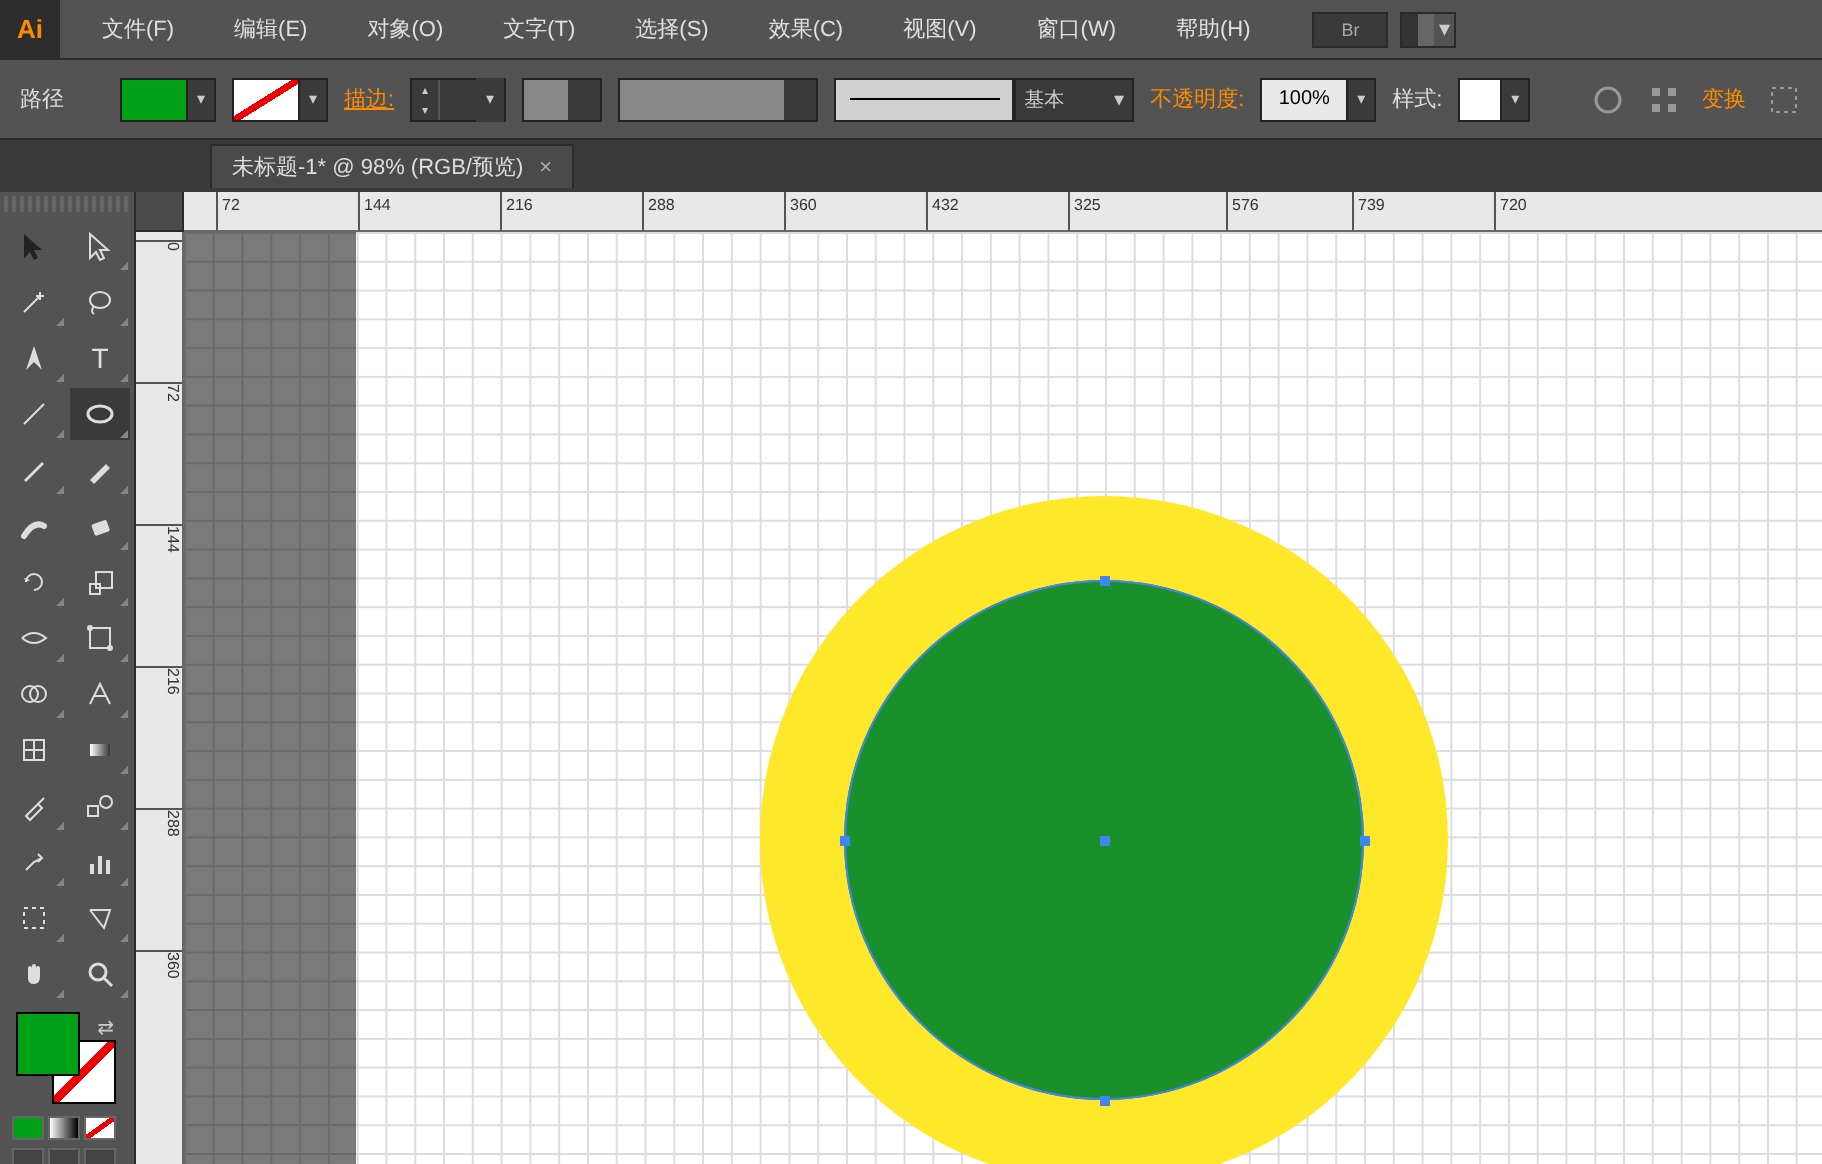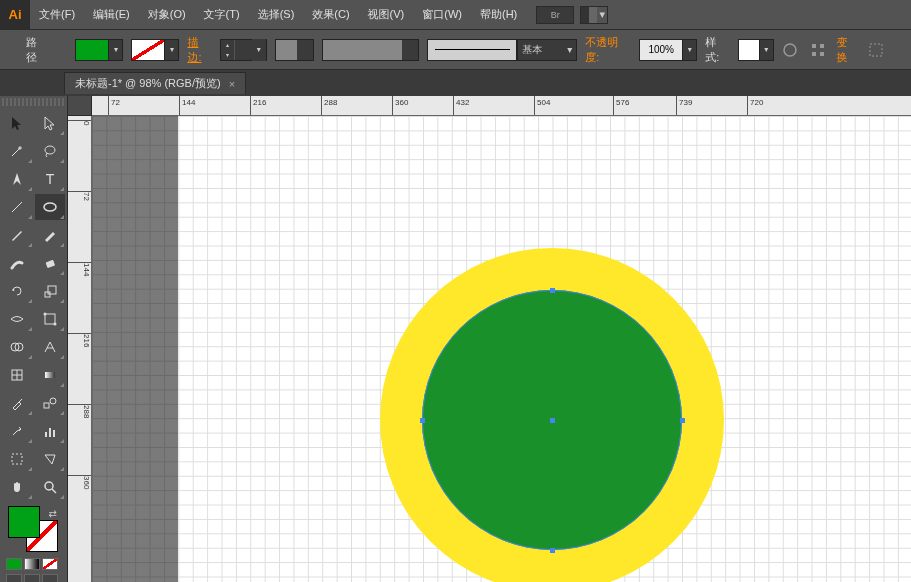--- a/index.html
+++ b/index.html
@@ -5,7 +5,7 @@
 * { margin: 0; padding: 0; box-sizing: border-box; font-family: "Microsoft YaHei", Arial, sans-serif; }
 body { background: #4a4a4a; width: 911px; height: 582px; overflow: hidden; color: #ccc; font-size: 11px; user-select: none; }
 
-.menubar { height: 30px; background: #535353; display: flex; align-items: center; border-bottom: 1px solid #2a2a2a; }
+.menubar { height: 30px; background: #535353; display: flex; align-items: center; border-bottom: 1px solid #2a2a2a; gap: 12px; }
 .app-logo { width: 30px; height: 30px; background: #2d2d2d; display: flex; align-items: center; justify-content: center; color: #ff8a00; font-weight: bold; font-size: 13px; }
 .menu-item { padding: 13px 9px; height: 20px; display: flex; align-items: center; cursor: pointer; color: #e0e0e0; }
 .menu-right { display: flex; margin-left: 10px; gap: 6px; align-items: center; }

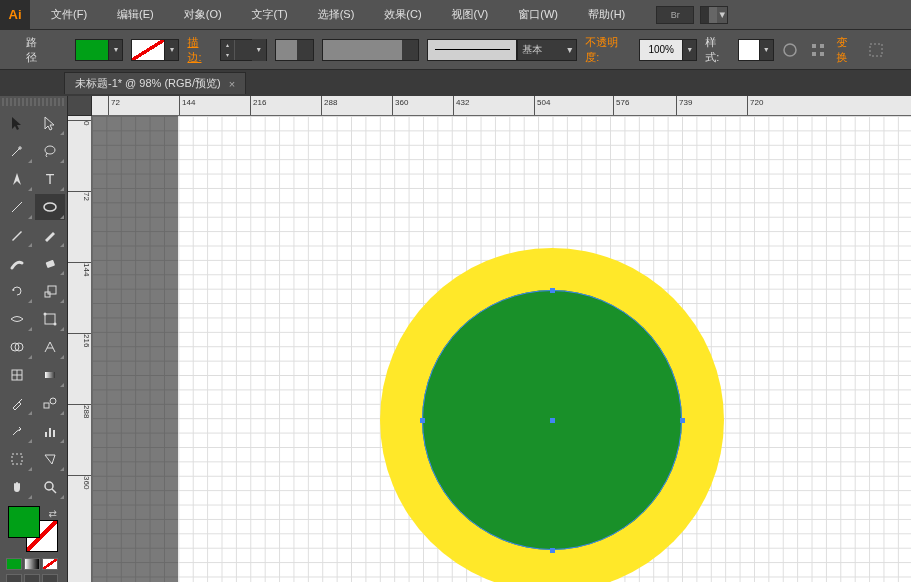--- a/index.html
+++ b/index.html
@@ -16,7 +16,7 @@
 .light-half { background: #666; }
 .arrow { width: 10px; display: flex; align-items: center; justify-content: center; }
 
-.control-bar { height: 40px; background: #535353; display: flex; align-items: center; padding: 0 26px; border-bottom: 1px solid #2a2a2a; gap: 8px; }
+.control-bar { height: 40px; background: #535353; display: flex; align-items: center; padding: 0 10px; border-bottom: 1px solid #2a2a2a; gap: 8px; }
 .label { color: #ddd; }
 .swatch { width: 34px; height: 22px; border: 1px solid #222; display: flex; }
 .fill-sw { background: #00a017; }

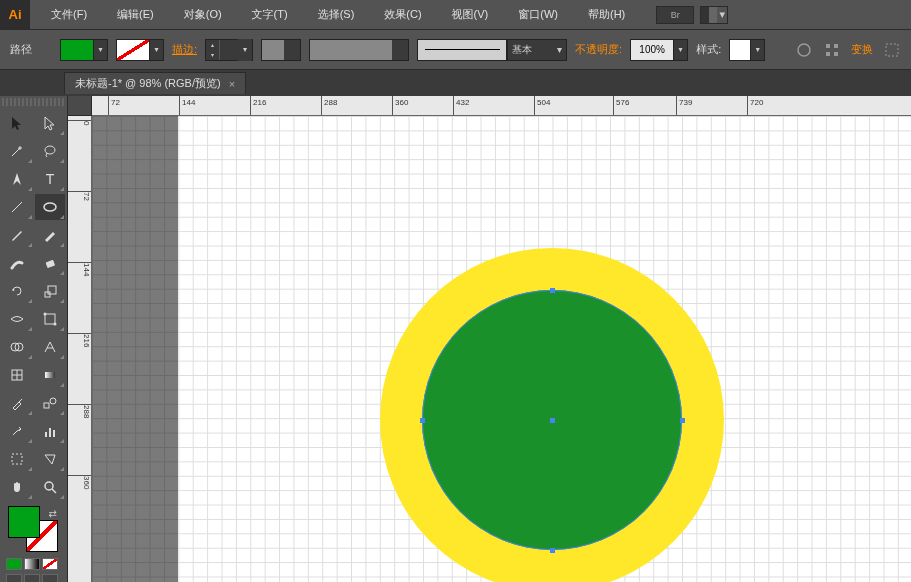--- a/index.html
+++ b/index.html
@@ -38,7 +38,7 @@
 .icon-btn { width: 18px; height: 18px; display: flex; align-items: center; justify-content: center; color: #999; }
 .transform-label { color: #ff8a00; }
 
-.doc-tab-bar { height: 26px; background: #3a3a3a; display: flex; align-items: center; padding-left: 64px; }
+.doc-tab-bar { height: 26px; background: #3a3a3a; display: flex; align-items: center; padding-left: 105px; }
 .doc-tab { height: 22px; background: #4a4a4a; border: 1px solid #2a2a2a; border-bottom: none; padding: 0 10px; display: flex; align-items: center; gap: 8px; font-size: 11px; color: #ddd; }
 .tab-close { font-size: 11px; color: #aaa; }
 

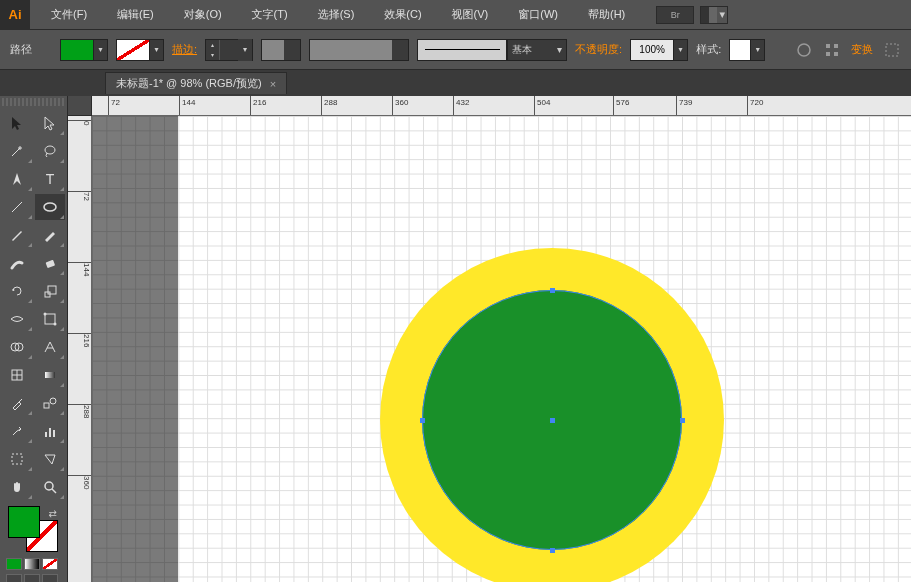--- a/index.html
+++ b/index.html
@@ -383,7 +383,7 @@
       <div class="htick" style="left:158px">216</div>
       <div class="htick" style="left:229px">288</div>
       <div class="htick" style="left:300px">360</div>
-      <div class="htick" style="left:361px">432</div>
+      <div class="htick" style="left:371px">432</div>
       <div class="htick" style="left:442px">504</div>
       <div class="htick" style="left:521px">576</div>
       <div class="htick" style="left:584px">739</div>

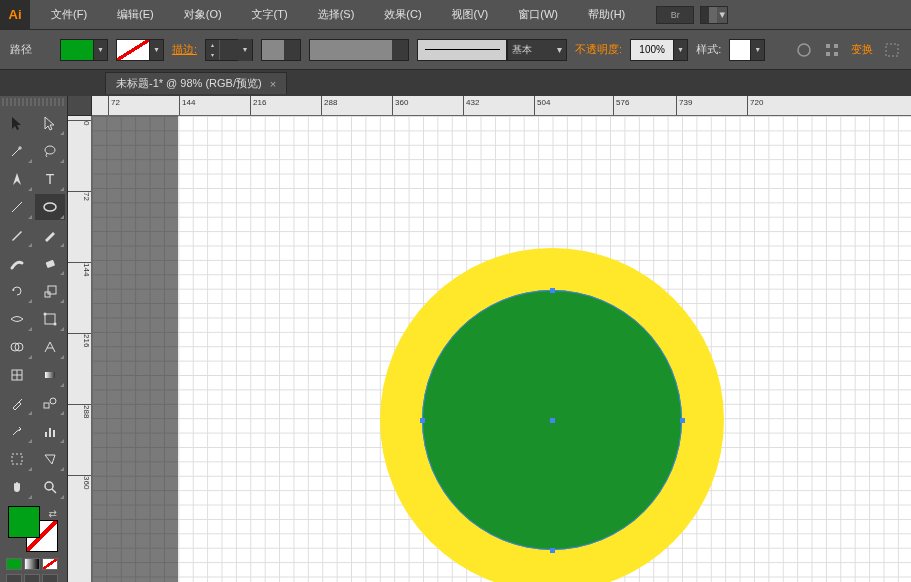--- a/index.html
+++ b/index.html
@@ -384,7 +384,7 @@
       <div class="htick" style="left:229px">288</div>
       <div class="htick" style="left:300px">360</div>
       <div class="htick" style="left:371px">432</div>
-      <div class="htick" style="left:442px">504</div>
+      <div class="htick" style="left:442px">325</div>
       <div class="htick" style="left:521px">576</div>
       <div class="htick" style="left:584px">739</div>
       <div class="htick" style="left:655px">720</div>

